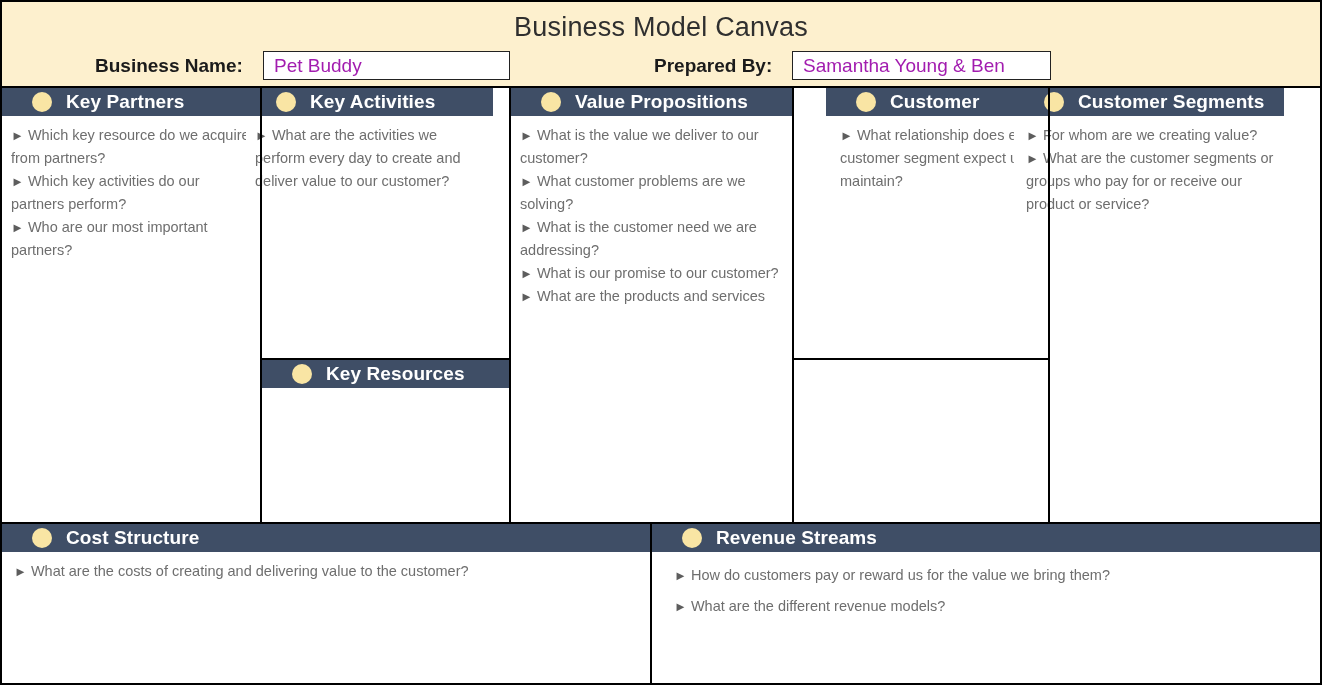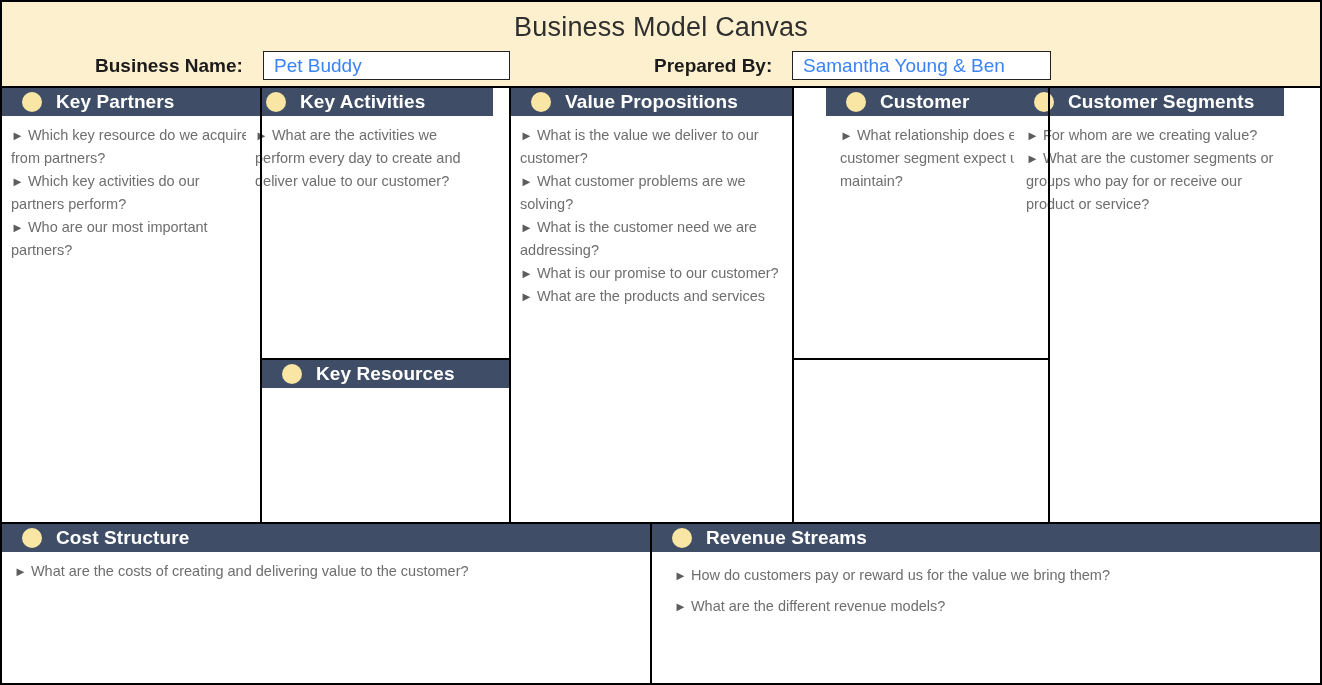--- a/index.html
+++ b/index.html
@@ -54,7 +54,7 @@
     border:1px solid #222222;
     box-sizing:border-box;
     font-size:19px;
-    color:#3b82f6;
+    color:#a21caf;
     line-height:28px;
     padding-left:10px;
     overflow:hidden;

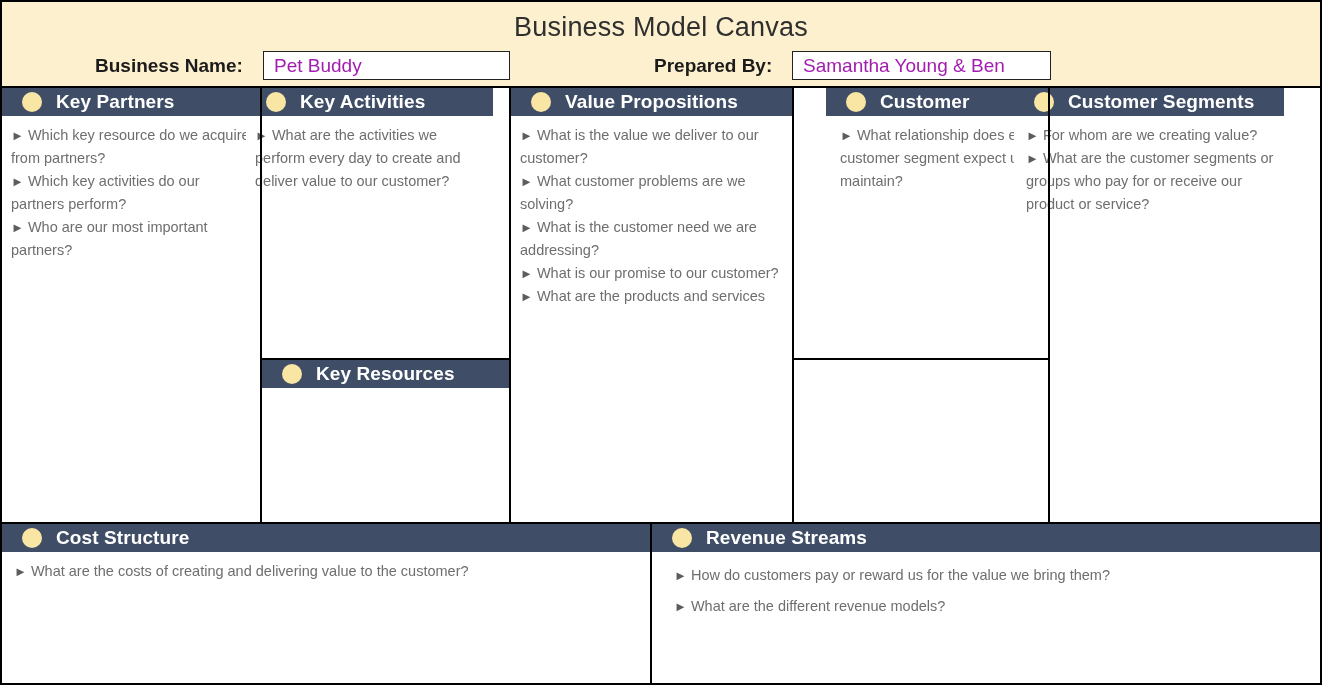--- a/index.html
+++ b/index.html
@@ -77,7 +77,7 @@
     display:flex;
     align-items:center;
     box-sizing:border-box;
-    padding-left:20px;
+    padding-left:30px;
     overflow:hidden;
   }
   .dot{

